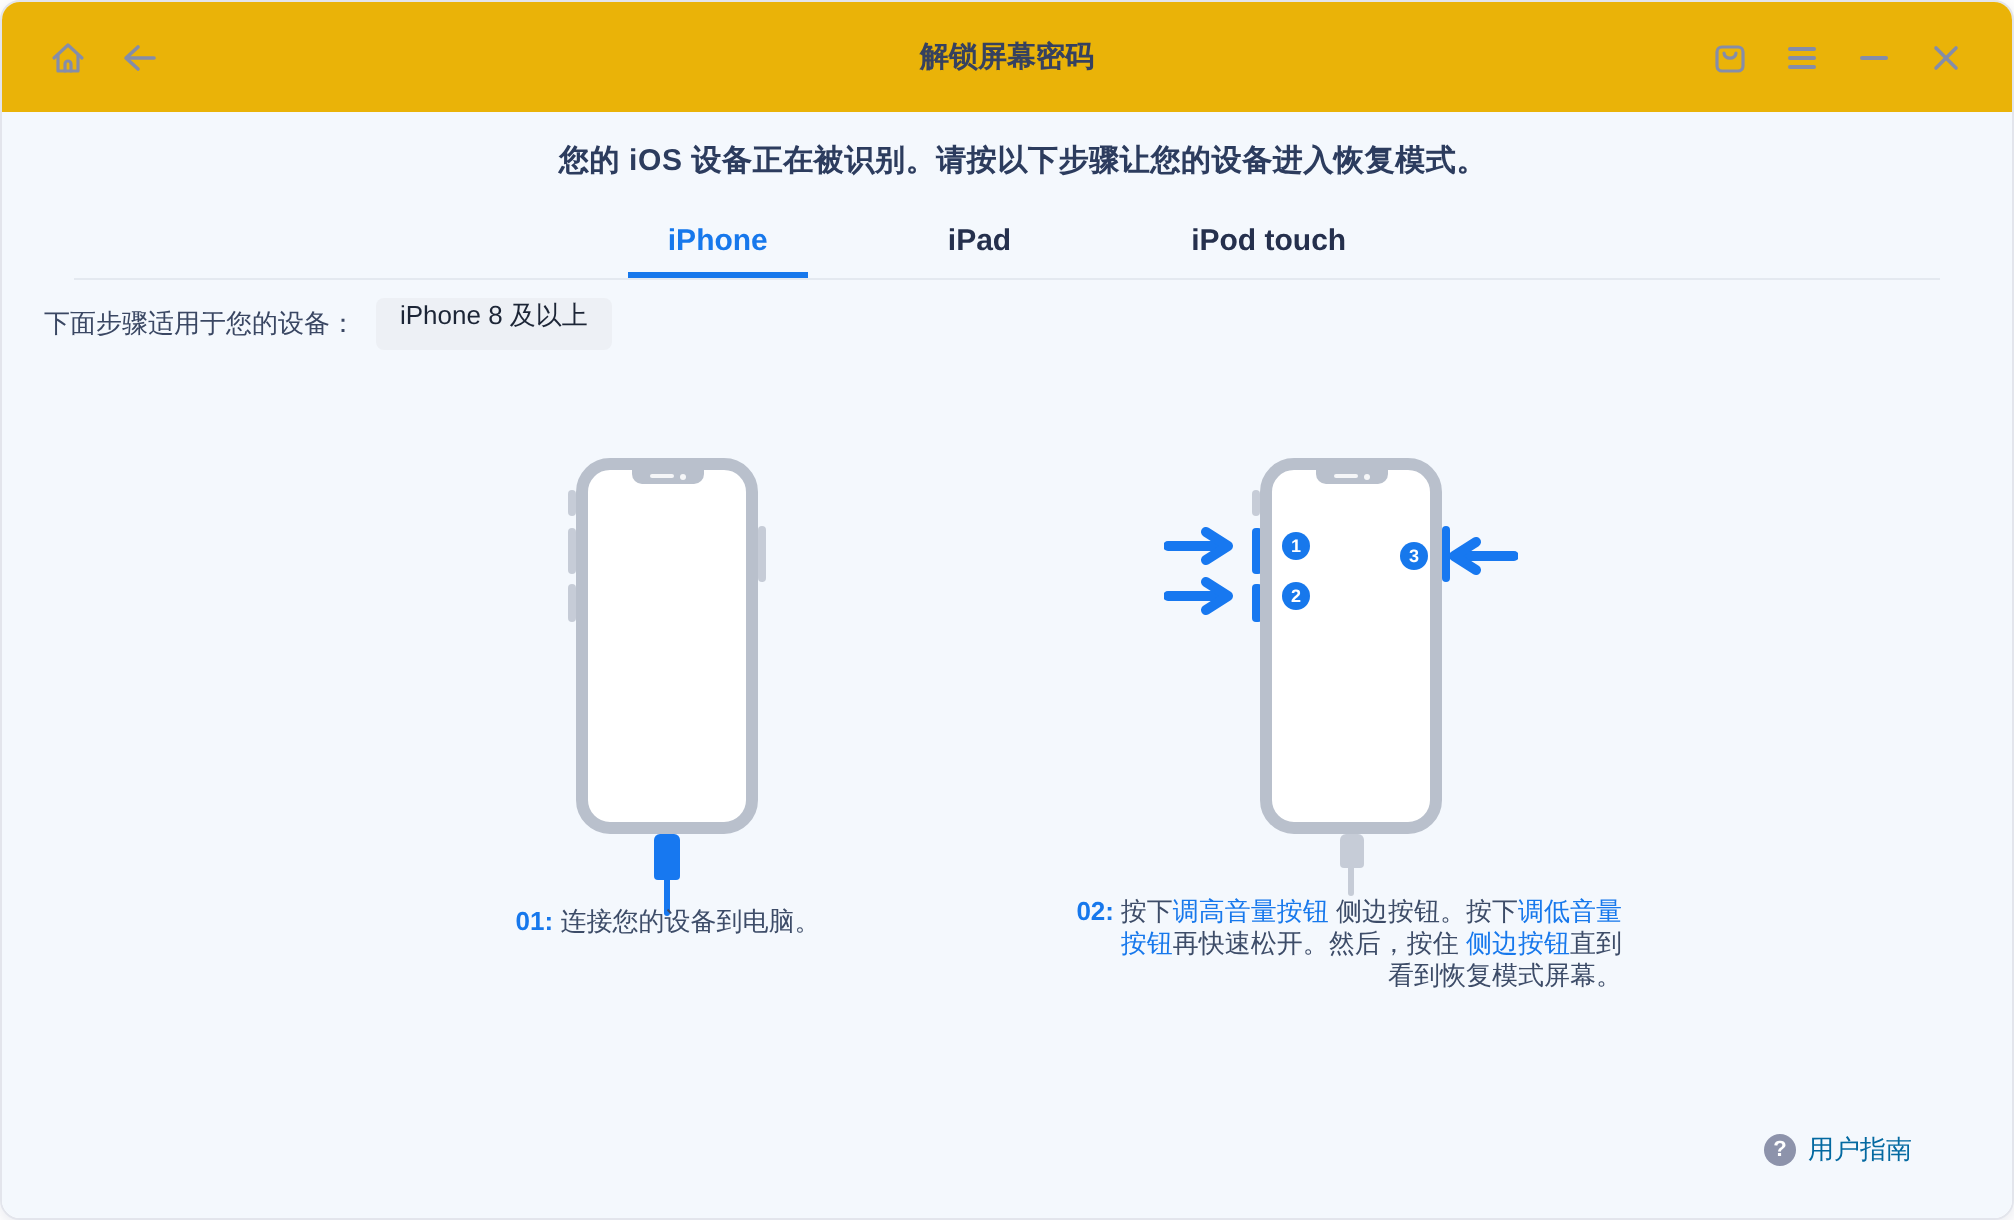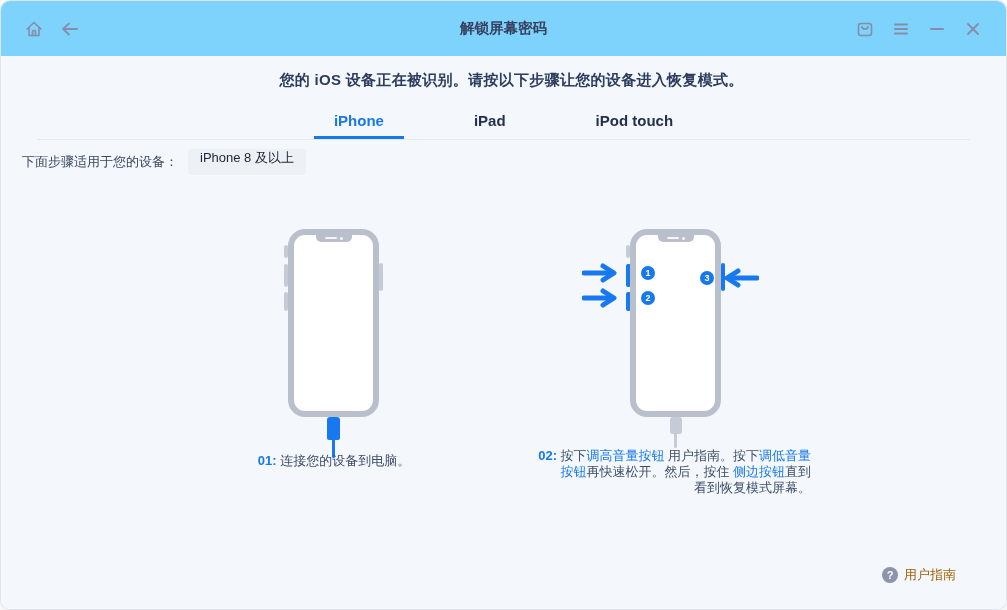--- a/index.html
+++ b/index.html
@@ -11,7 +11,7 @@
   }
   
   .titlebar {
-    height:55px; background:#7dd3fc; display:flex; align-items:center;
+    height:55px; background:#eab308; display:flex; align-items:center;
     padding:0 22px; position:relative;
   }
   .tb-left { display:flex; align-items:center; gap:14px; }

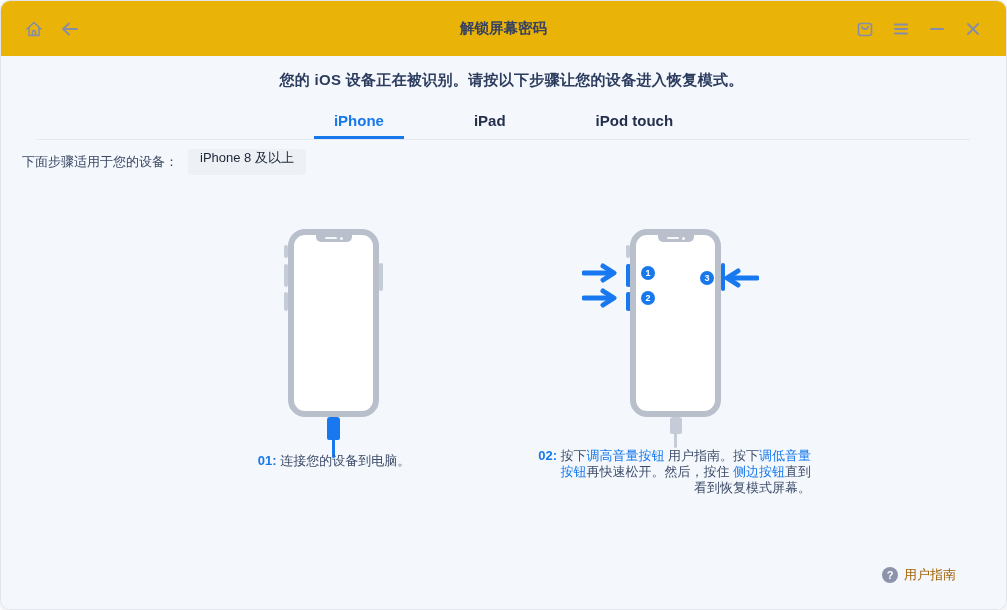--- a/index.html
+++ b/index.html
@@ -244,7 +244,7 @@
 
     <div class="caption cap2">
       <span class="cap-num">02:</span>
-      <div class="cap2-text"><span>按下</span><span class="hl">调高音量按钮</span><span> 用户指南。按下</span><span class="hl">调低音量按钮</span><span>再快速松开。然后，按住 </span><span class="hl">侧边按钮</span><span>直到看到恢复模式屏幕。</span></div>
+      <div class="cap2-text"><span>按下</span><span class="hl">调高音量按钮</span><span> 侧边按钮。按下</span><span class="hl">调低音量按钮</span><span>再快速松开。然后，按住 </span><span class="hl">侧边按钮</span><span>直到看到恢复模式屏幕。</span></div>
     </div>
 
     <div class="footer">

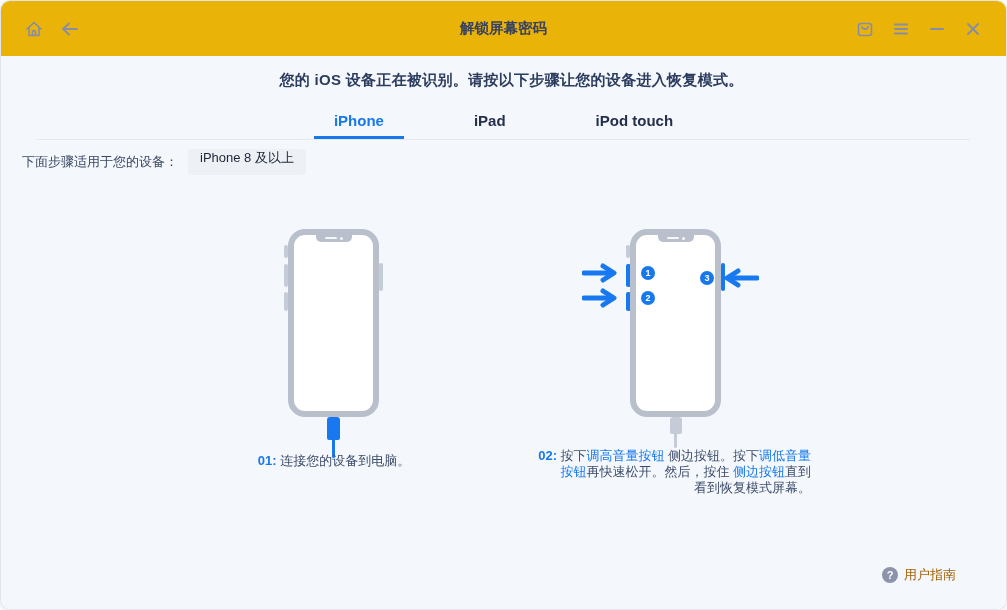--- a/index.html
+++ b/index.html
@@ -110,7 +110,7 @@
     color:#ffffff; font-size:11px; font-weight:bold;
     display:flex; align-items:center; justify-content:center; line-height:1;
   }
-  .help-label { font-size:13px; color:#a16207; }
+  .help-label { font-size:13px; color:#0369a1; }
 </style>
 </head>
 <body>

